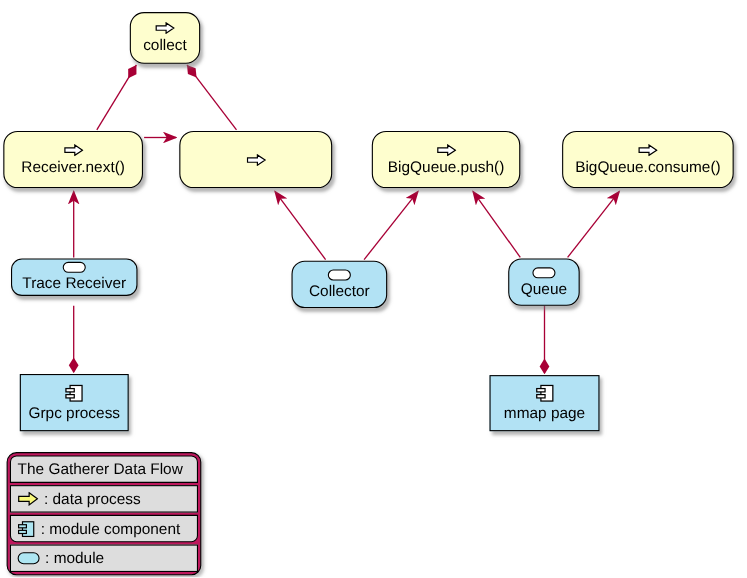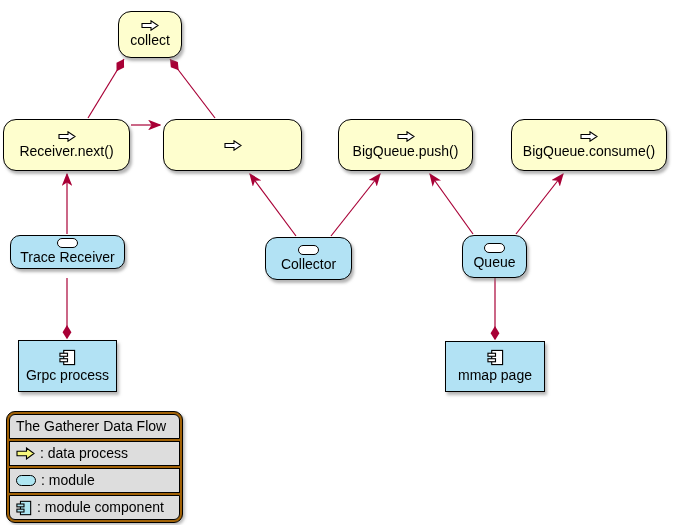--- a/index.html
+++ b/index.html
@@ -54,7 +54,7 @@
     left: 6px; top: 411px;
     width: 177px;
     box-sizing: border-box;
-    background: #a16207;
+    background: #be185d;
     border: 1px solid #000;
     border-radius: 9px;
     padding: 2px;

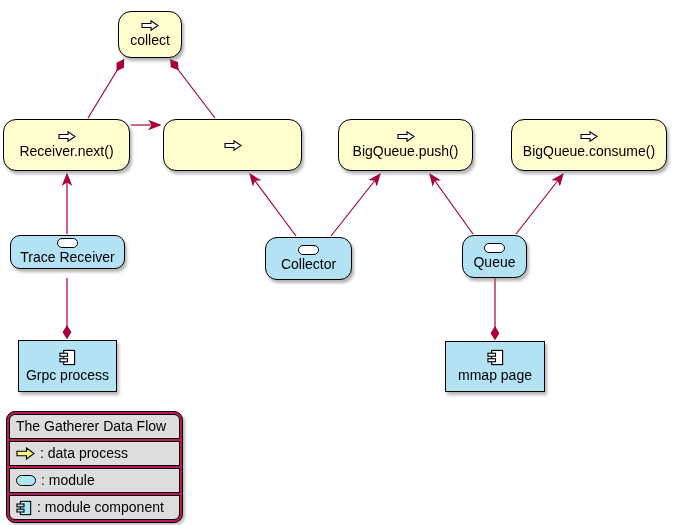--- a/index.html
+++ b/index.html
@@ -208,10 +208,6 @@
       </span>
       <span>: data process</span>
     </div>
-    <div class="legend-cell">
-      <span class="oval-icon oval-blue"></span>
-      <span>: module</span>
-    </div>
     <div class="legend-cell last">
       <span class="nicon">
         <svg width="16" height="16" viewBox="0 0 18 18">
@@ -222,6 +218,10 @@
       </span>
       <span>: module component</span>
     </div>
+    <div class="legend-cell">
+      <span class="oval-icon oval-blue"></span>
+      <span>: module</span>
+    </div>
   </div>
 
 </div>

